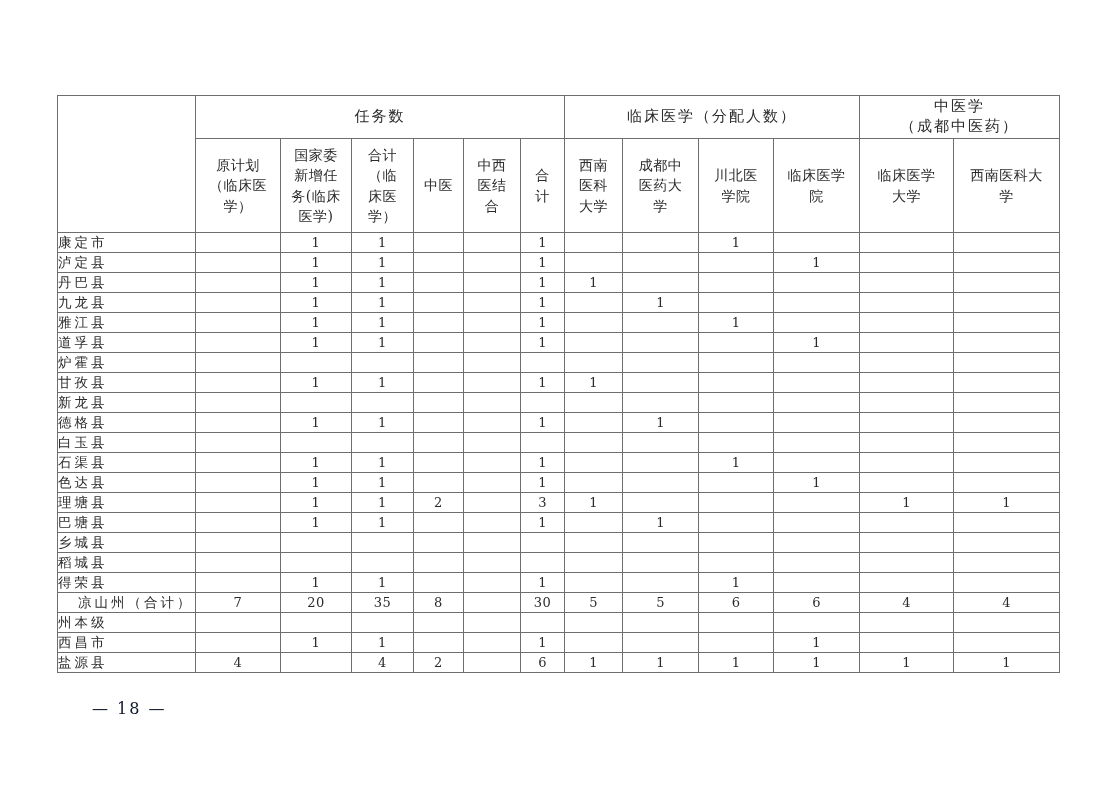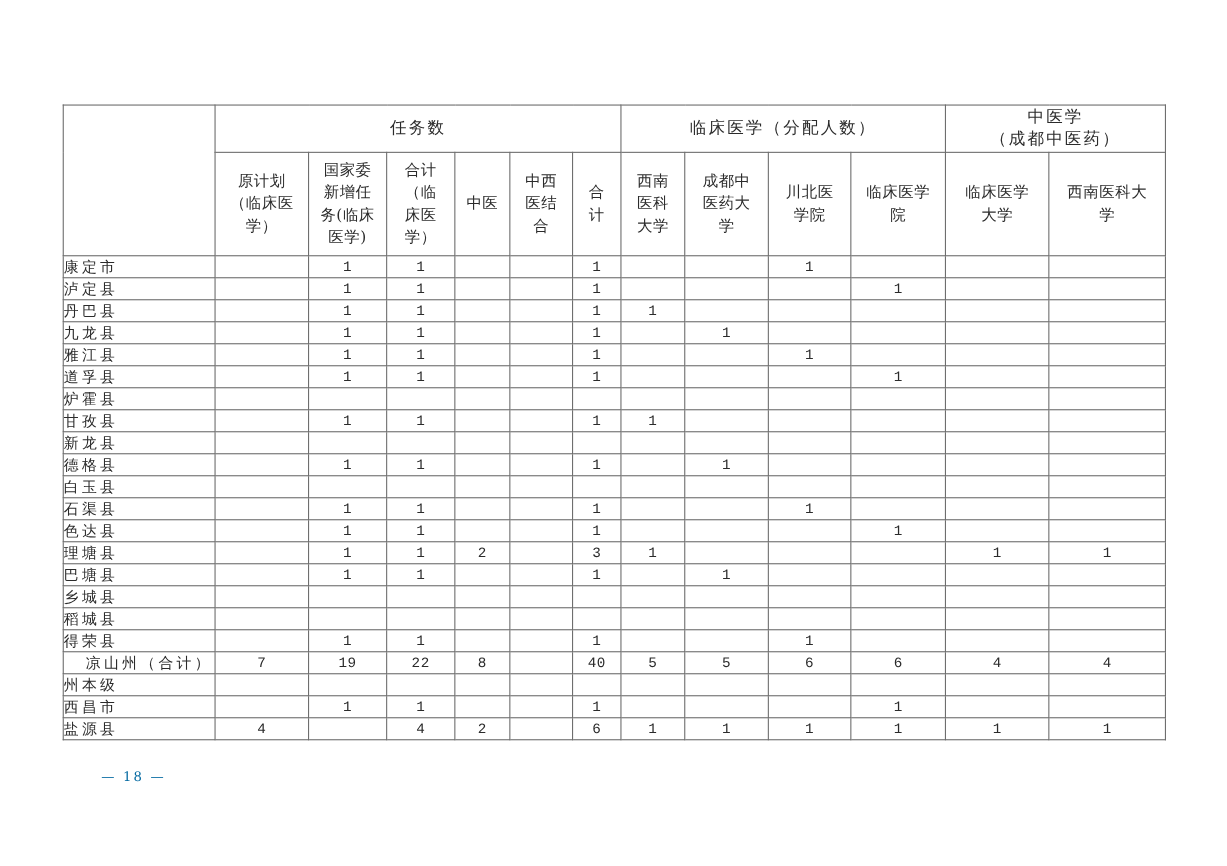--- a/index.html
+++ b/index.html
@@ -34,7 +34,7 @@
   }
   thead tr.group-row { height: 43px; }
   thead tr.sub-row   { height: 94px; margin-top: 35px; }
-  tbody tr           { height: 20px; font-family: Liberation Mono, monospace; }
+  tbody tr           { height: 20px; }
 
   th.group {
     font-size: 15px;

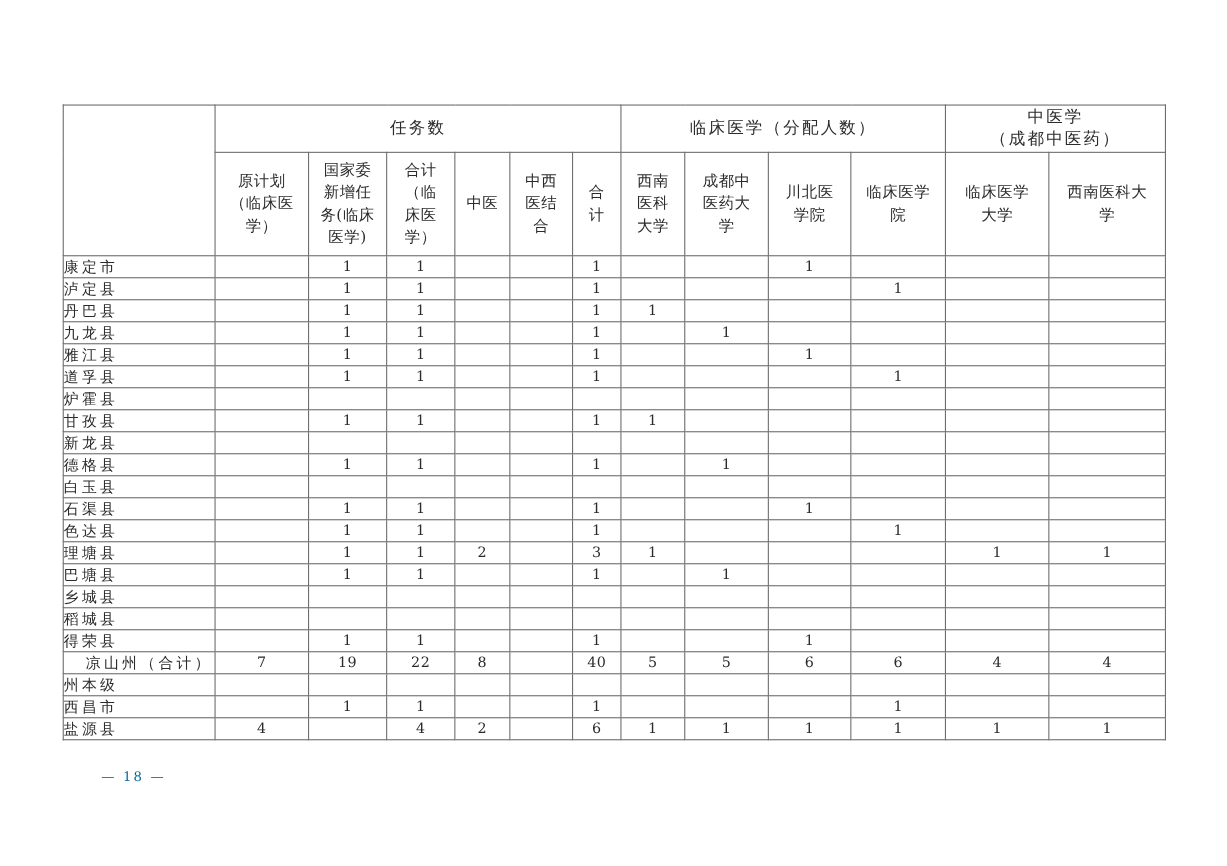--- a/index.html
+++ b/index.html
@@ -410,7 +410,7 @@
         <tr>
           <td class="label indent">凉山州（合计）</td>
           <td class="num">7</td>
-          <td class="num">19</td>
+          <td class="num">20</td>
           <td class="num">22</td>
           <td class="num">8</td>
           <td class="num"></td>

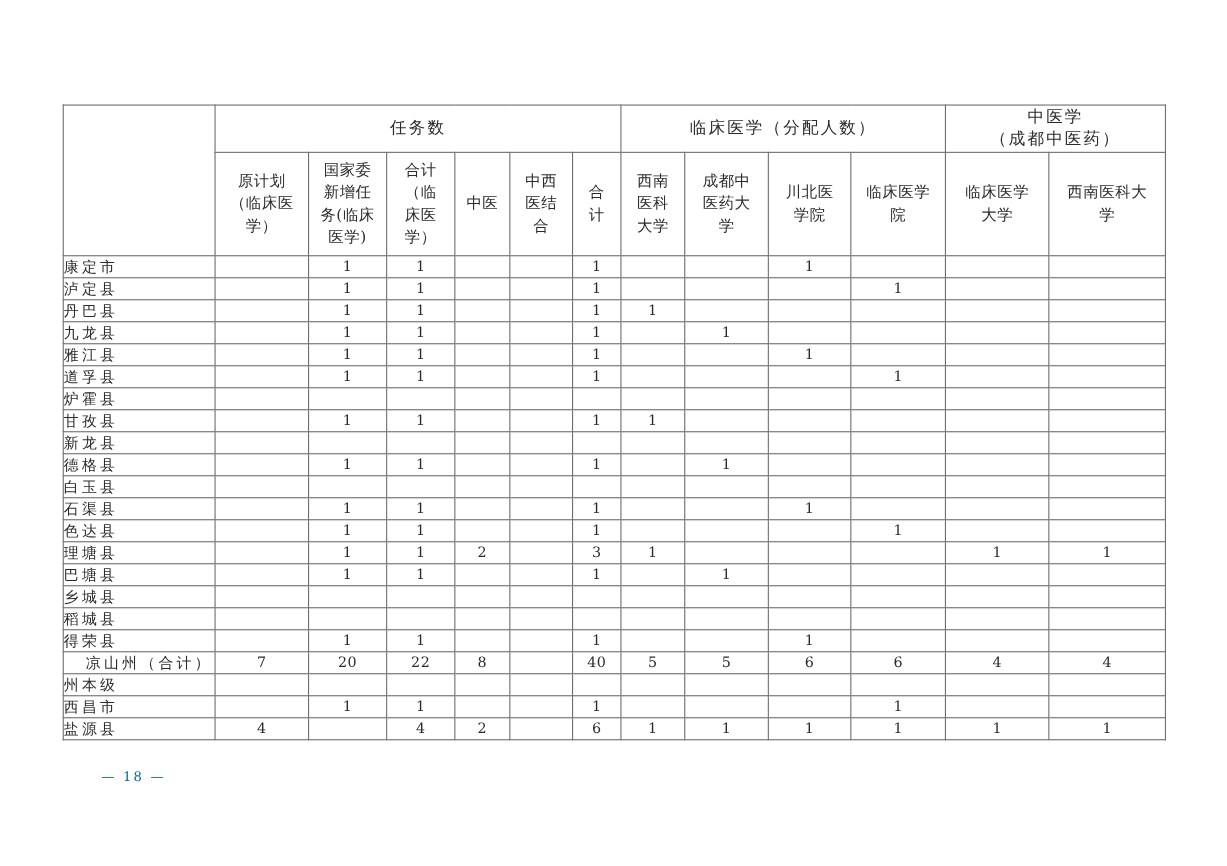--- a/index.html
+++ b/index.html
@@ -411,7 +411,7 @@
           <td class="label indent">凉山州（合计）</td>
           <td class="num">7</td>
           <td class="num">20</td>
-          <td class="num">22</td>
+          <td class="num">35</td>
           <td class="num">8</td>
           <td class="num"></td>
           <td class="num">40</td>

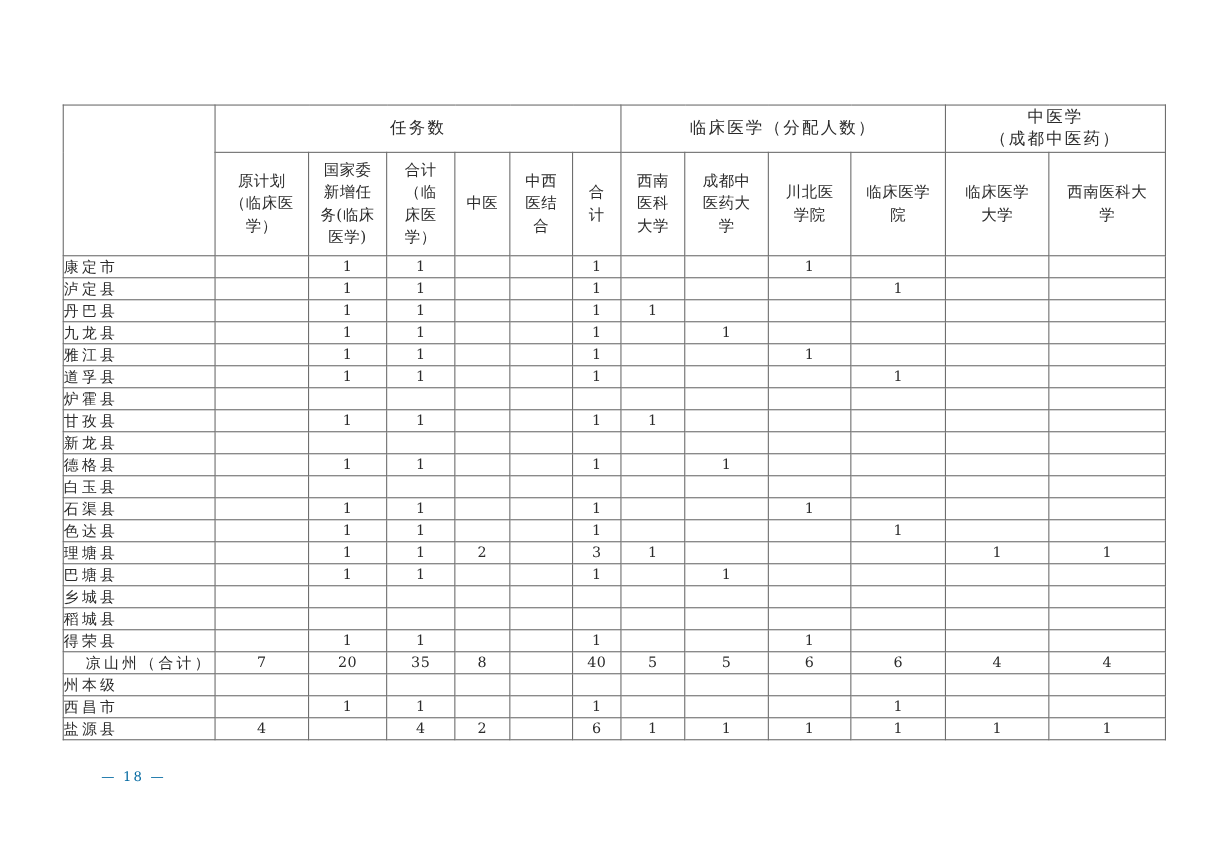--- a/index.html
+++ b/index.html
@@ -414,7 +414,7 @@
           <td class="num">35</td>
           <td class="num">8</td>
           <td class="num"></td>
-          <td class="num">40</td>
+          <td class="num">30</td>
           <td class="num">5</td>
           <td class="num">5</td>
           <td class="num">6</td>

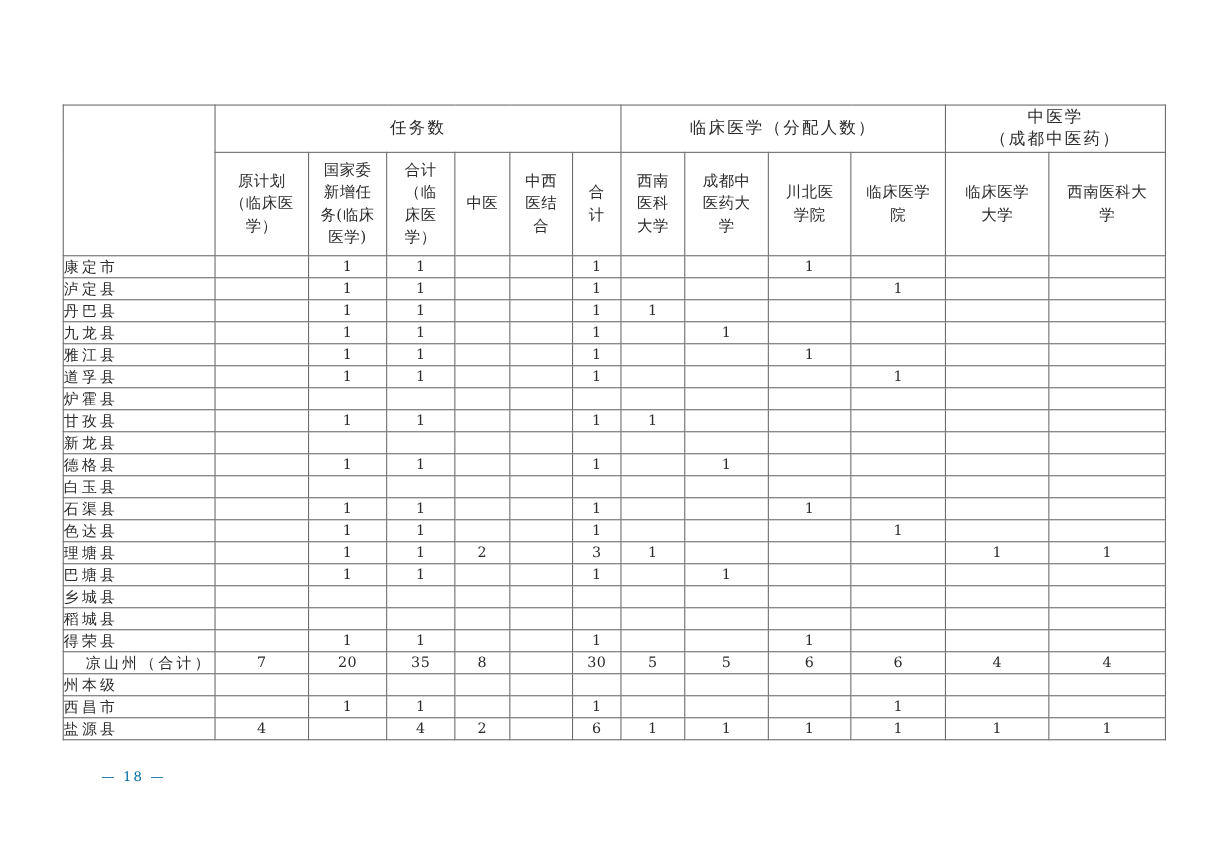--- a/index.html
+++ b/index.html
@@ -69,9 +69,9 @@
     position: absolute;
     left: 92px;
     top: 699px;
-    font-size: 12px;
+    font-size: 16px;
     letter-spacing: 2px;
-    color: #0369a1;
+    color: #0f172a;
   }
 </style>
 </head>

